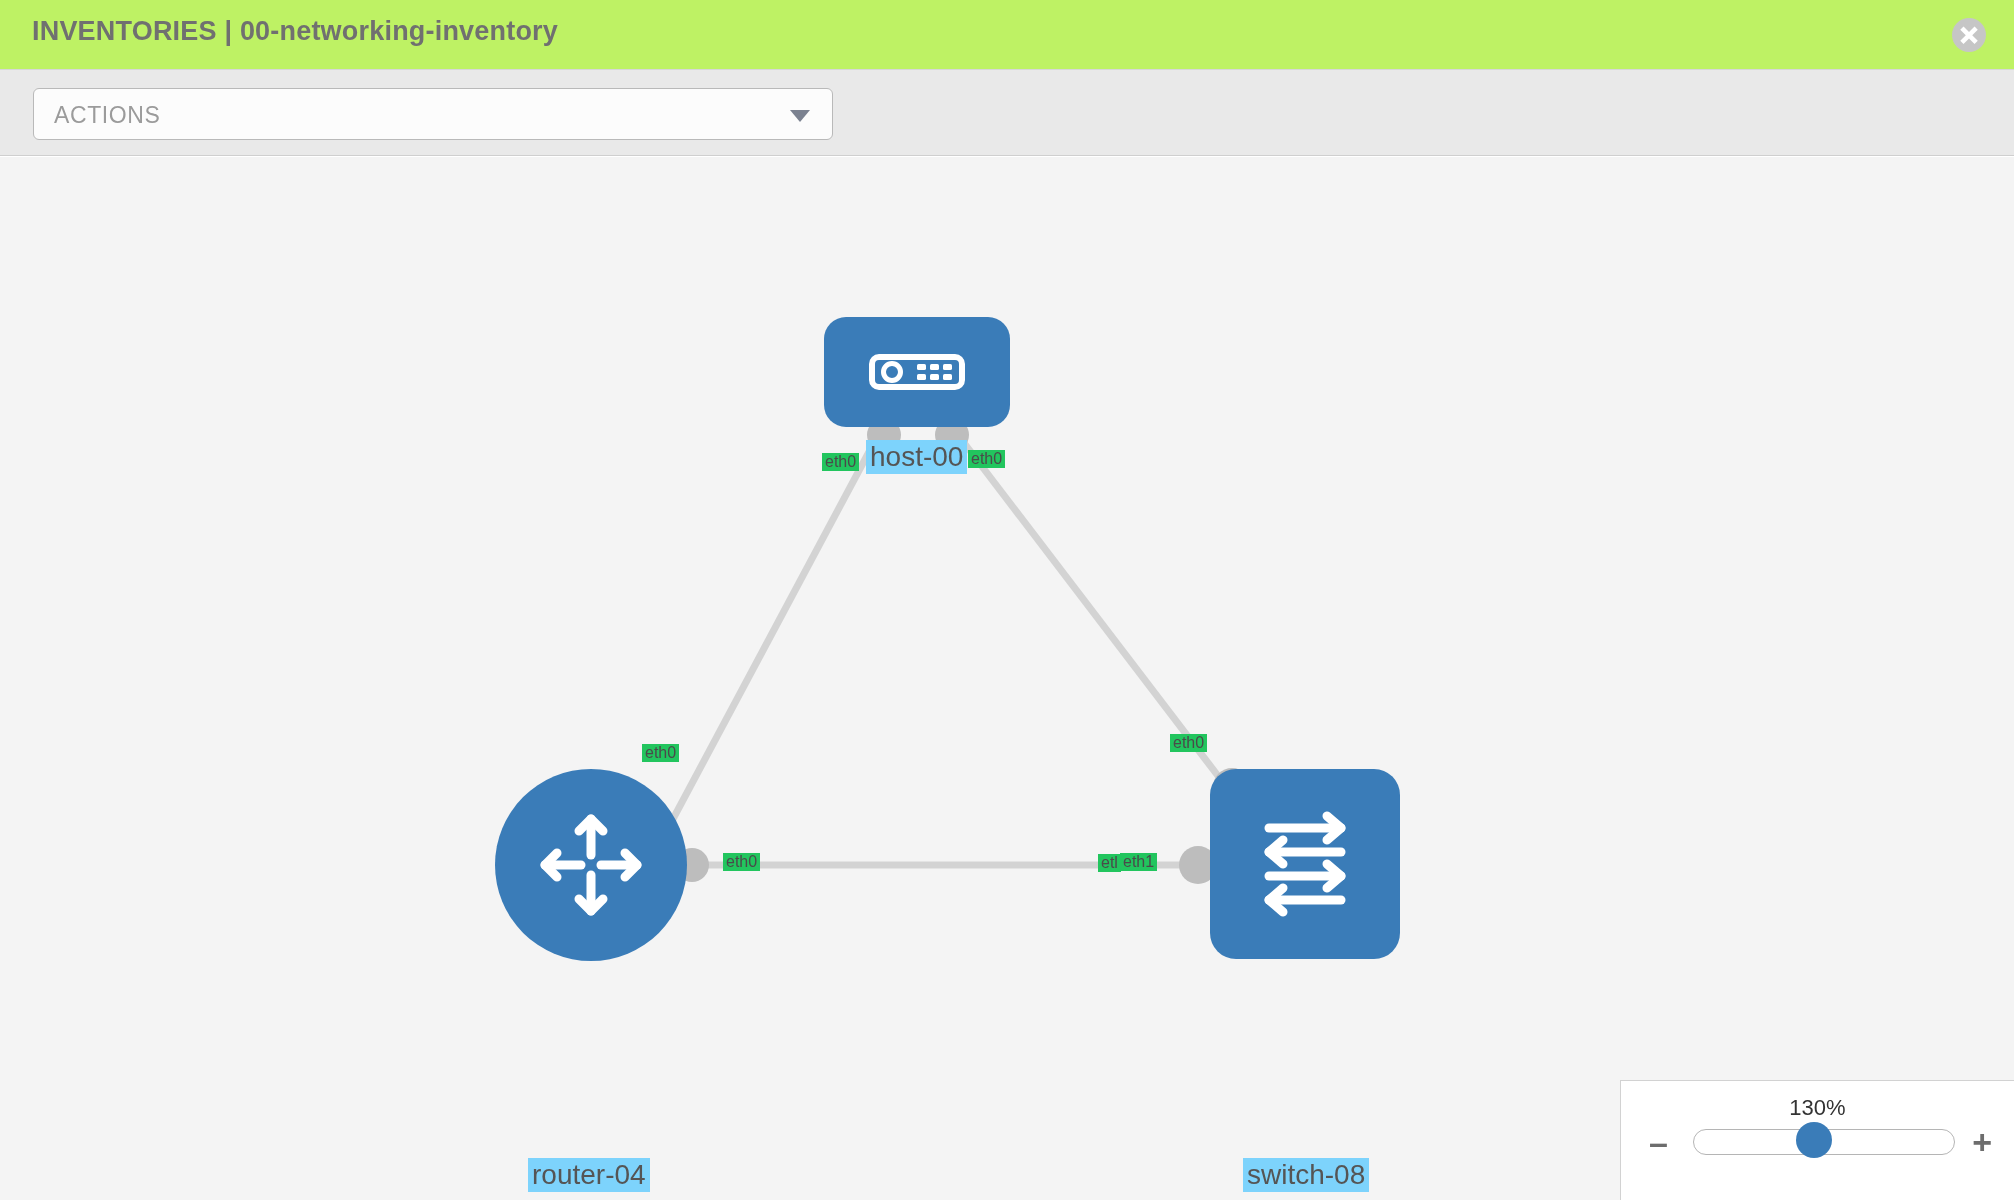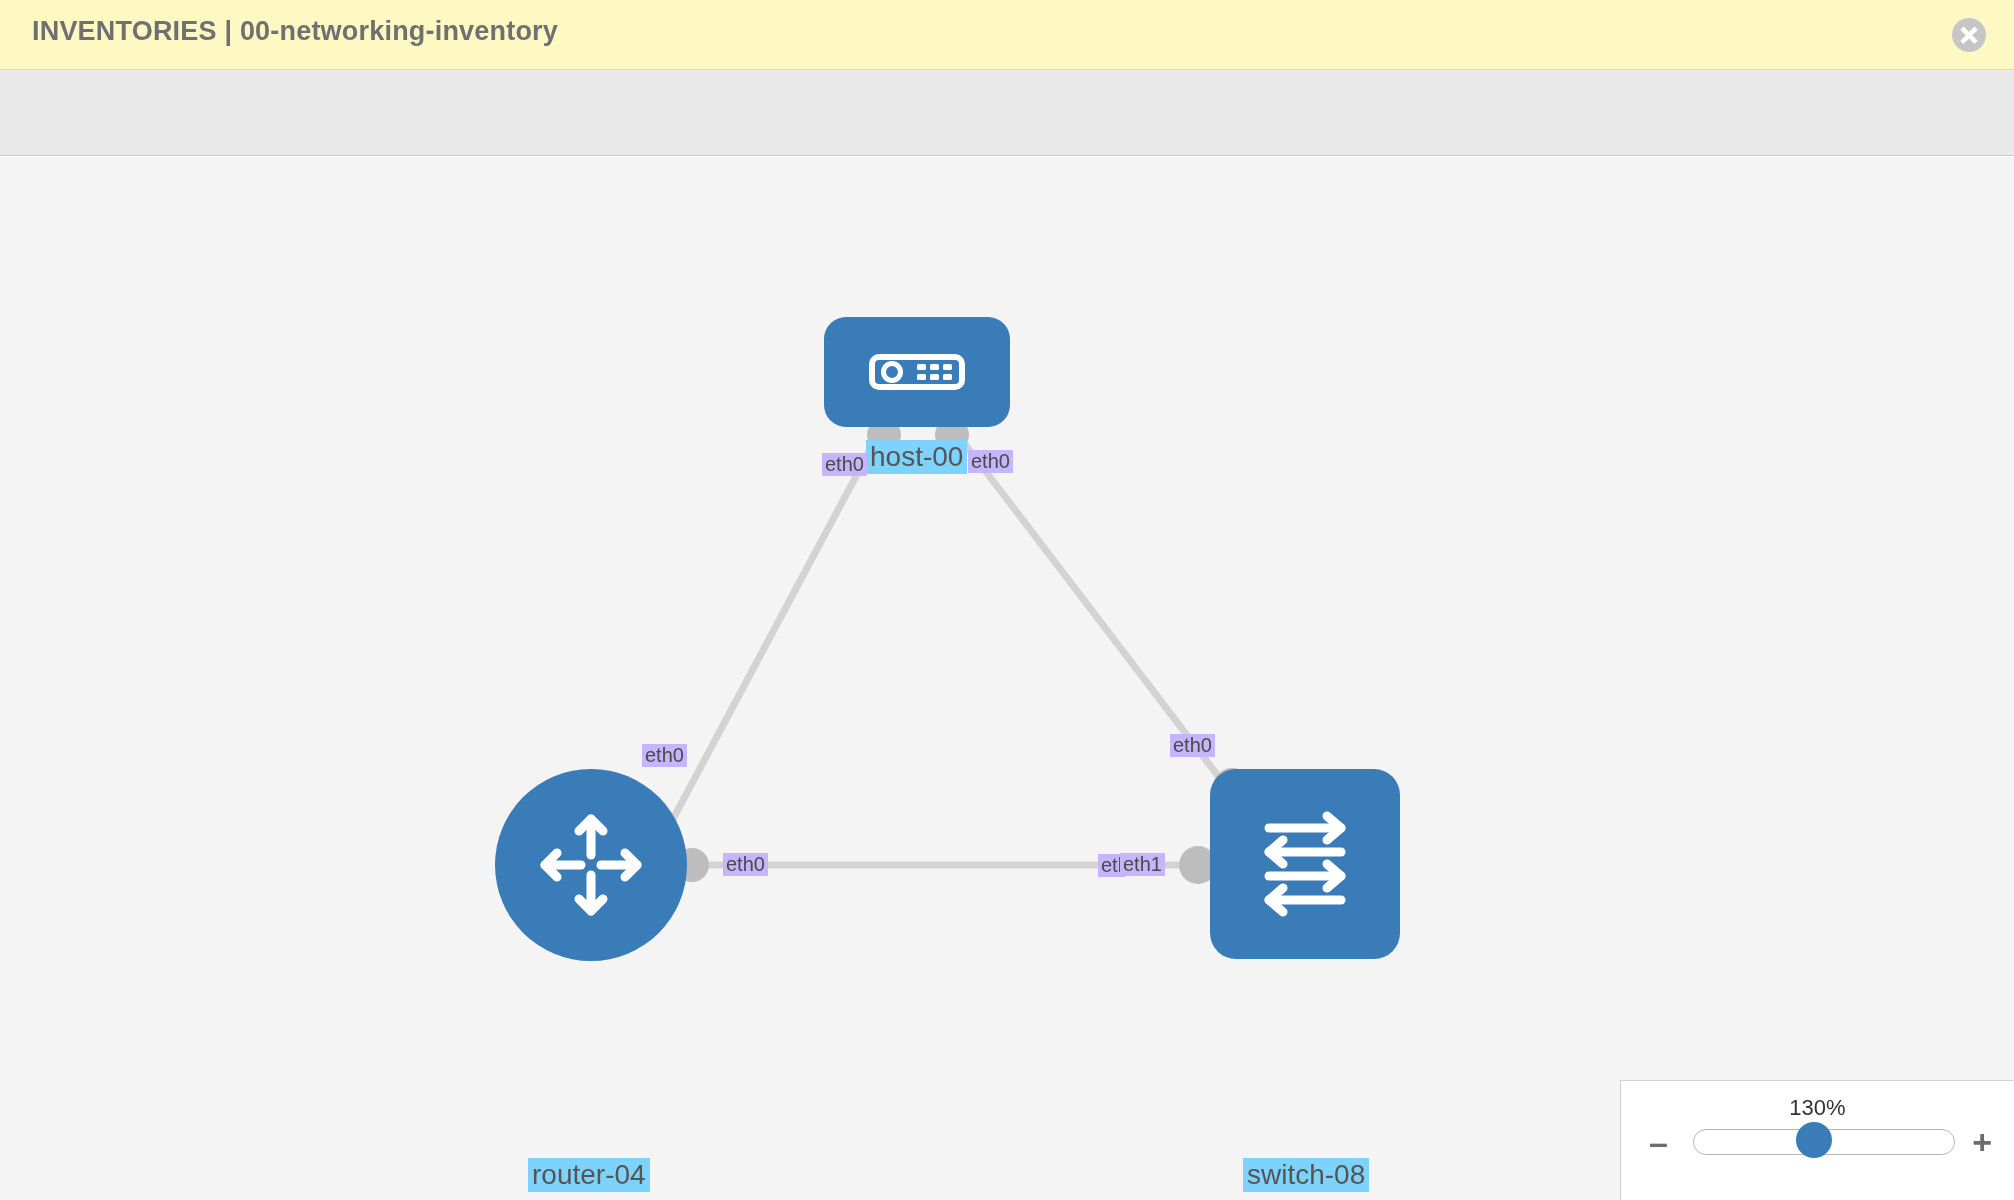--- a/index.html
+++ b/index.html
@@ -21,7 +21,7 @@
     left: 0; top: 0;
     width: 2014px;
     height: 70px;
-    background: #fef9c3;
+    background: #bef264;
     border-bottom: 1px solid #d7d7d7;
     box-sizing: border-box;
   }

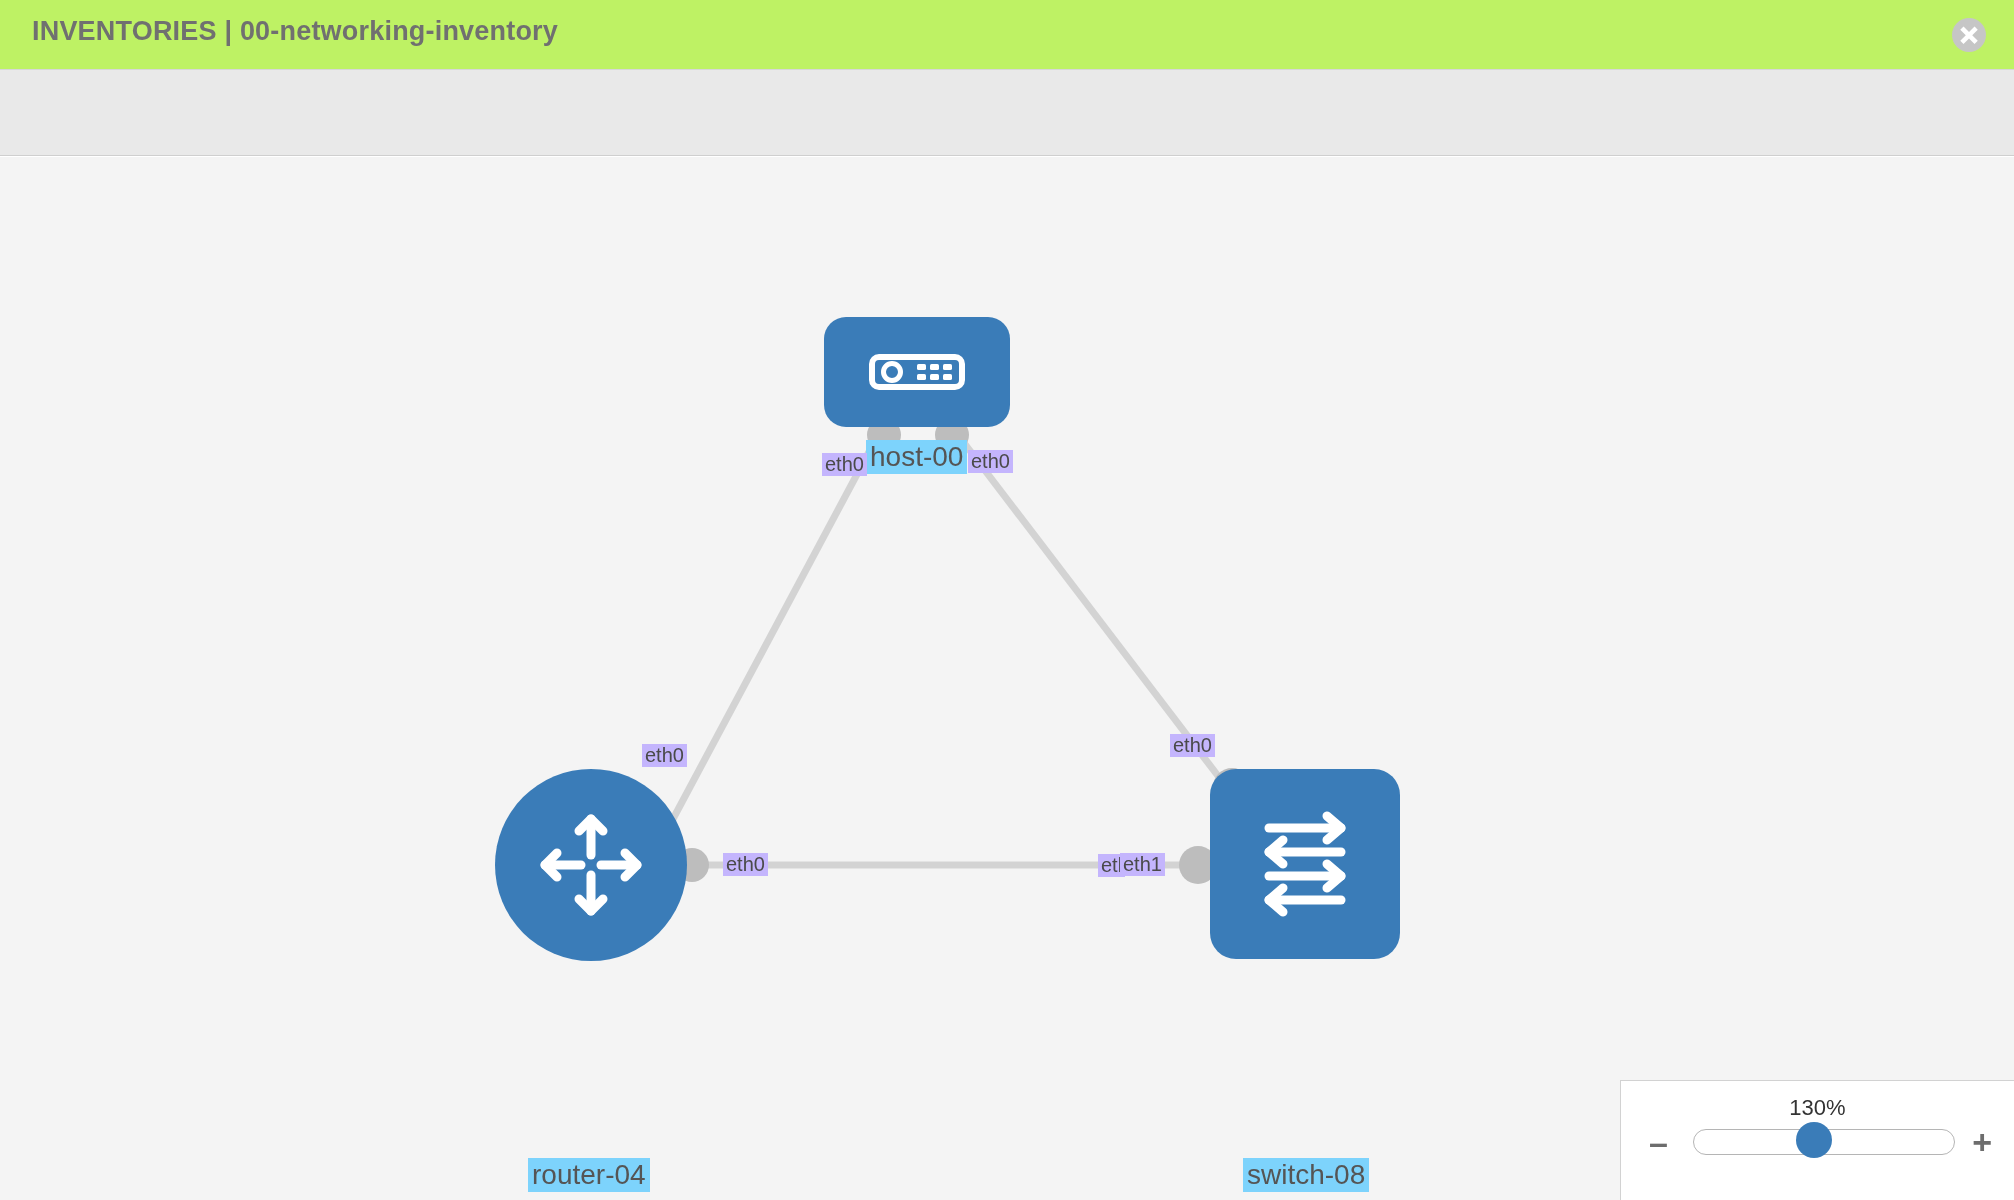--- a/index.html
+++ b/index.html
@@ -240,6 +240,10 @@
 
 <div class="toolbar">
 
+  <div class="actions-select">
+    <span class="label">ACTIONS</span>
+    <span class="caret"></span>
+  </div>
 
   <div class="tool-icon wrench">
     <svg width="46" height="46" viewBox="0 0 46 46">

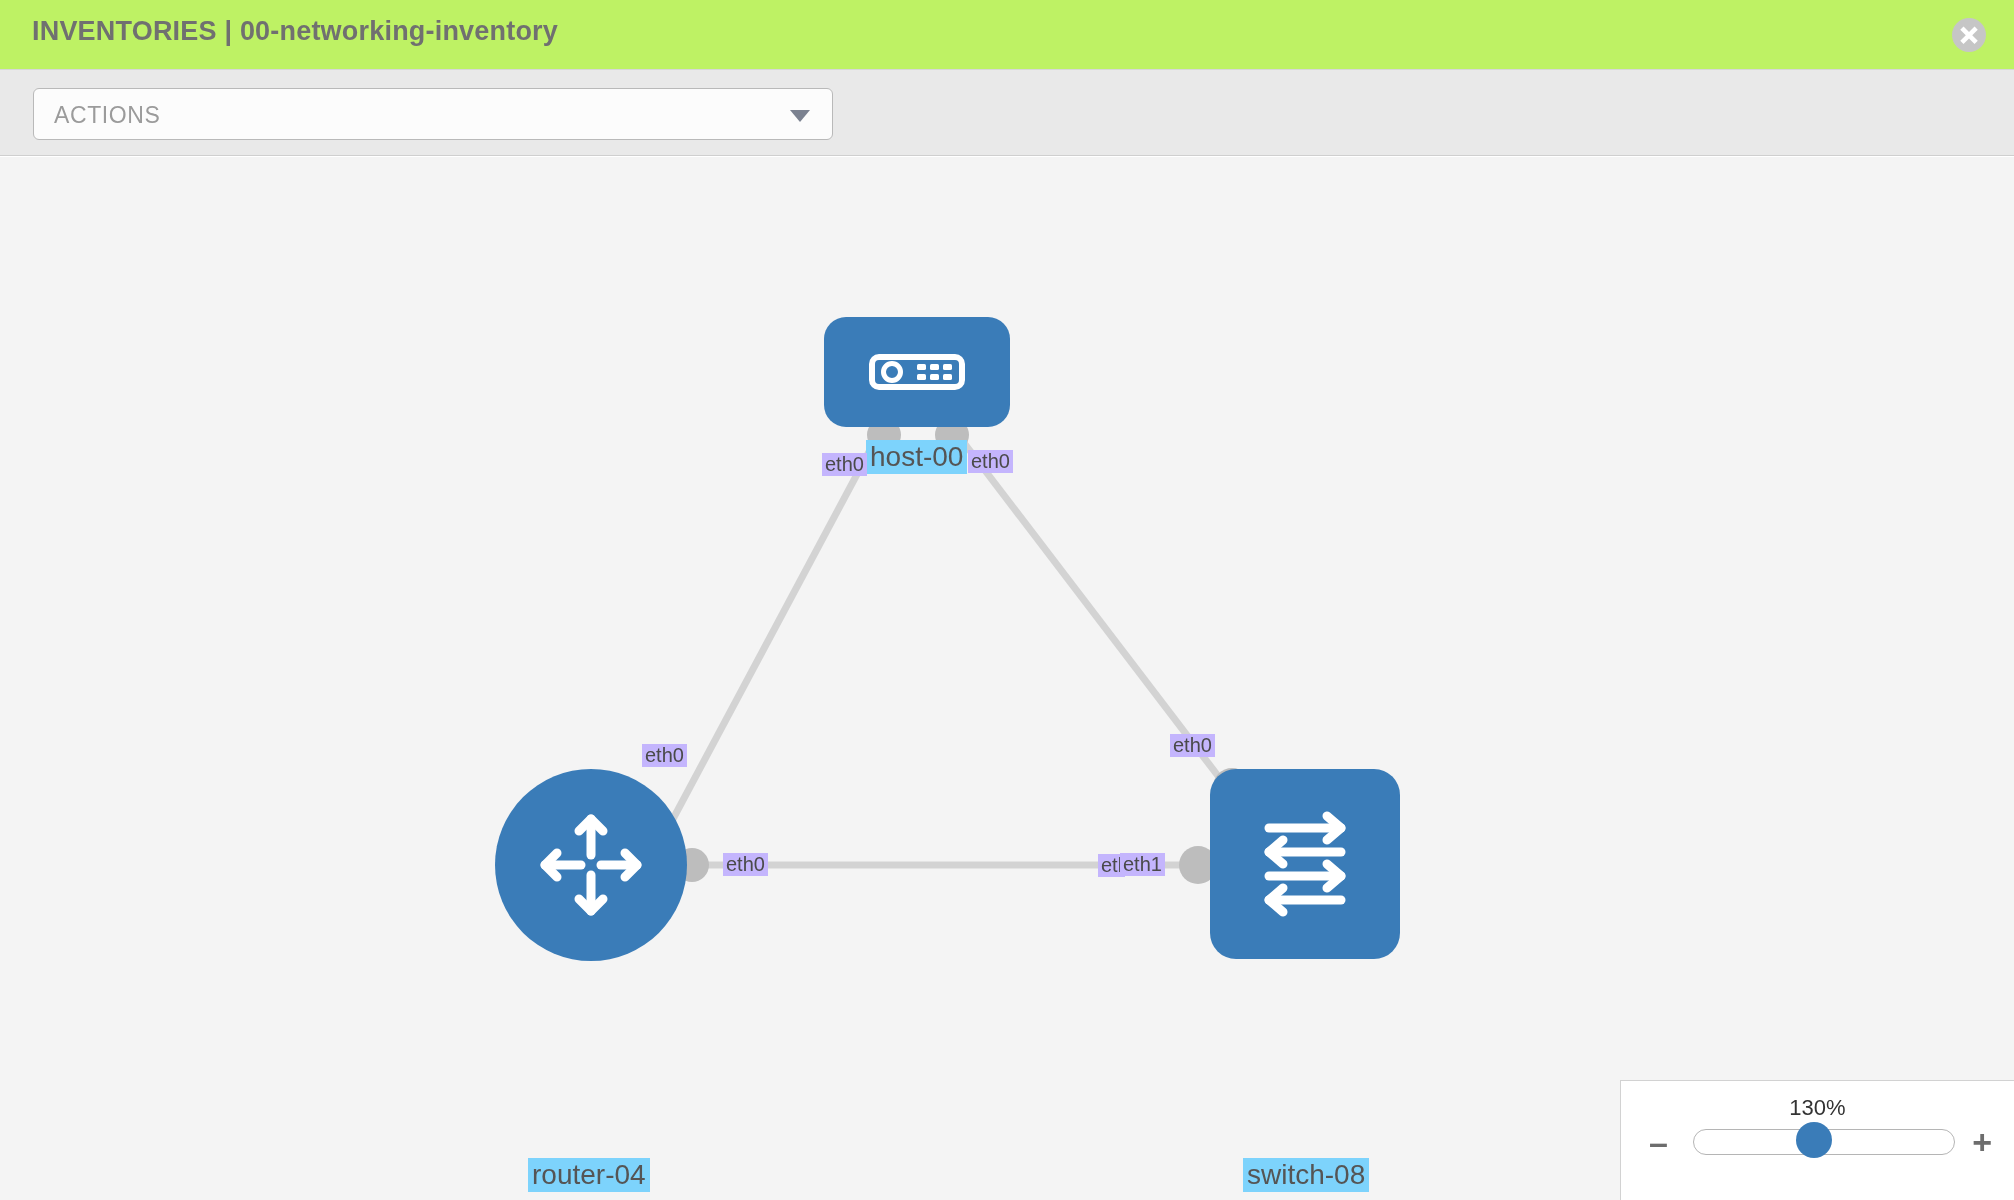--- a/index.html
+++ b/index.html
@@ -156,9 +156,9 @@
 
   .edge-label {
     position: absolute;
-    font-size: 20px;
+    font-size: 16px;
     color: #4a4a4a;
-    background: #c4b5fd;
+    background: #22c55e;
     padding: 0 3px;
     white-space: nowrap;
   }

